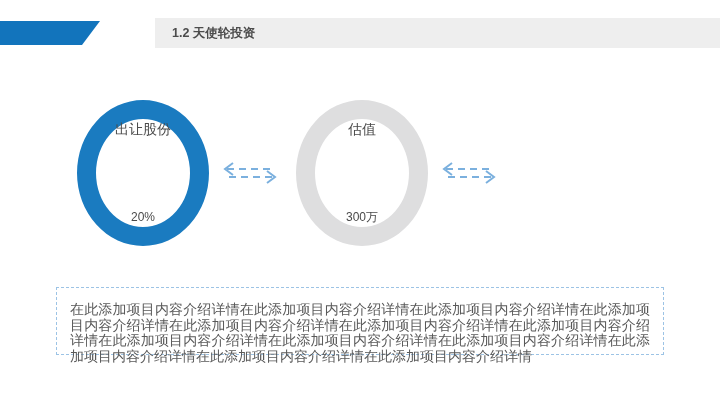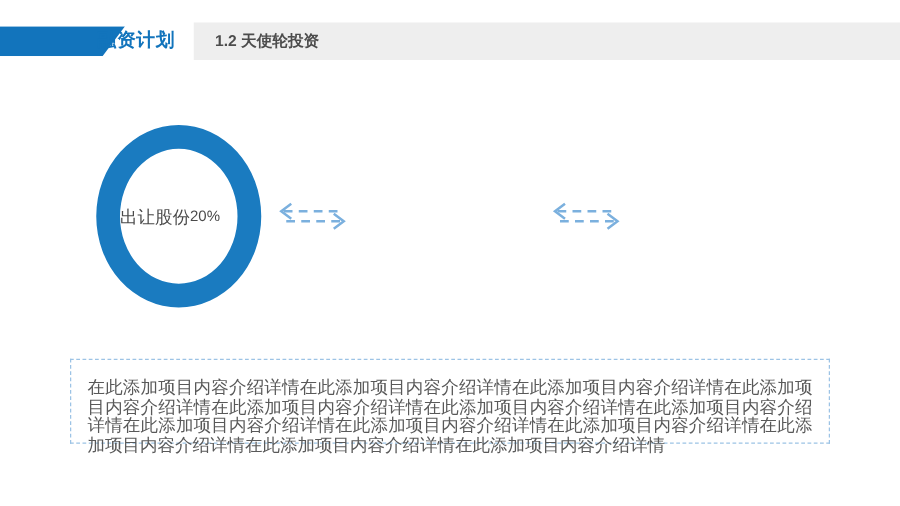--- a/index.html
+++ b/index.html
@@ -144,7 +144,6 @@
 <div class="header">
   <div class="header-gray-bar"></div>
   <div class="header-blue-shape"></div>
-  <div class="header-section-title">融资计划</div>
   <div class="header-subtitle">1.2 天使轮投资</div>
 </div>
 

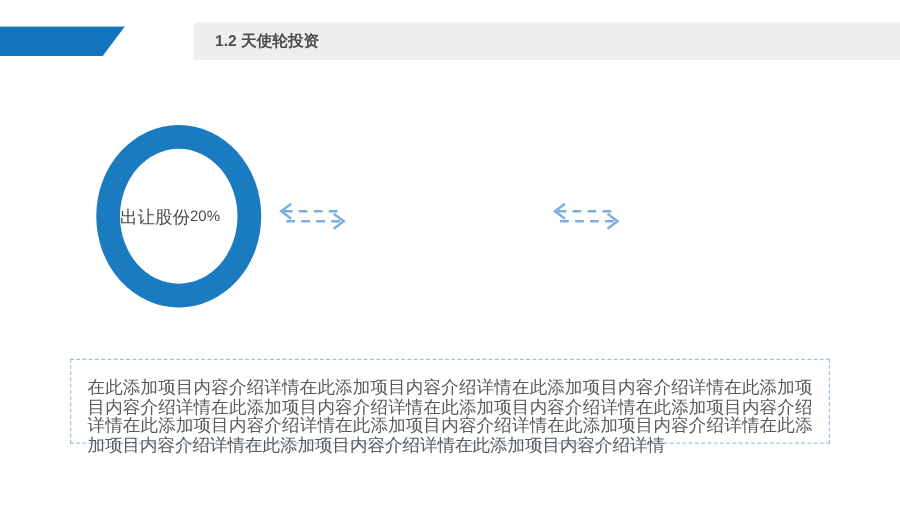--- a/index.html
+++ b/index.html
@@ -79,9 +79,9 @@
     border-radius: 50%;
     box-sizing: border-box;
     display: flex;
-    flex-direction: row;
+    flex-direction: column;
     align-items: center;
-    justify-content: flex-start;
+    justify-content: space-between;
   }
   .circle-node.blue {
     border: 19px solid #1a7bc0;

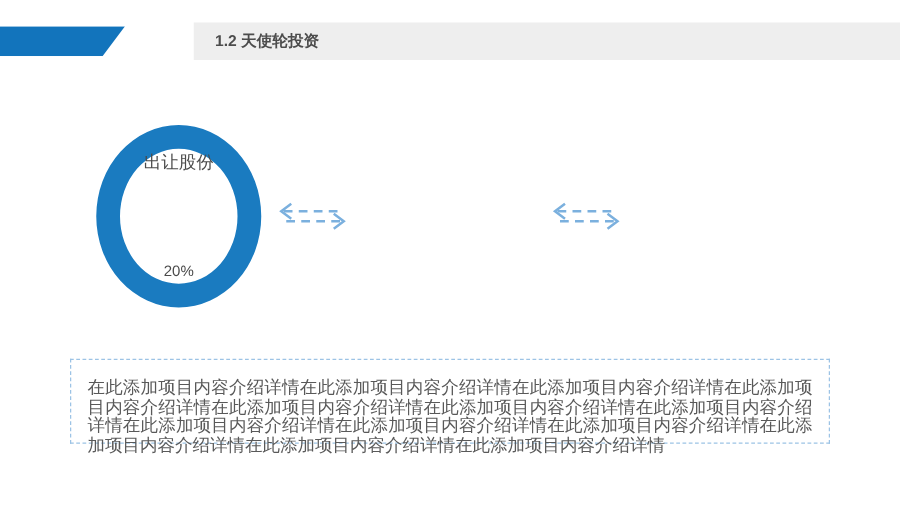--- a/index.html
+++ b/index.html
@@ -165,6 +165,10 @@
     </svg>
   </div>
 
+  <div class="circle-node gray circle-mid">
+    <div class="circle-label">估值</div>
+    <div class="circle-value">300万</div>
+  </div>
 
   <div class="connector connector-2">
     <svg width="62" height="30" viewBox="0 0 62 30" xmlns="http://www.w3.org/2000/svg">

